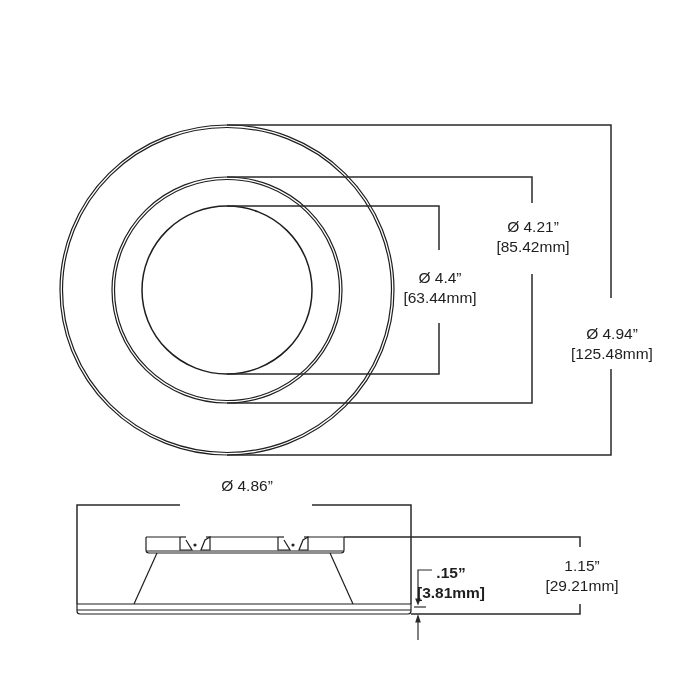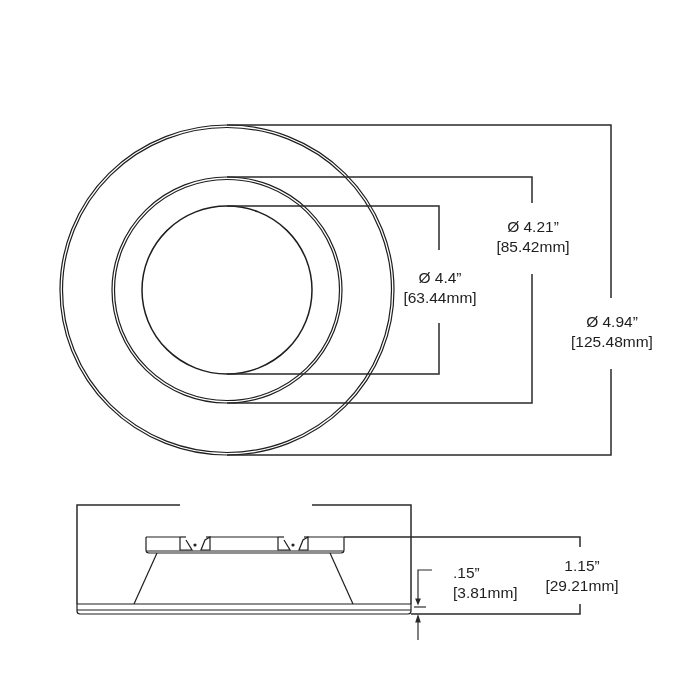--- a/index.html
+++ b/index.html
@@ -95,7 +95,7 @@
   <span>Ø 4.21”</span>
   <span>[85.42mm]</span>
 </div>
-<div class="lbl" style="left:560px; top:312px; width:104px;">
+<div class="lbl" style="left:560px; top:324px; width:104px;">
   <span>Ø 4.94”</span>
   <span>[125.48mm]</span>
 </div>

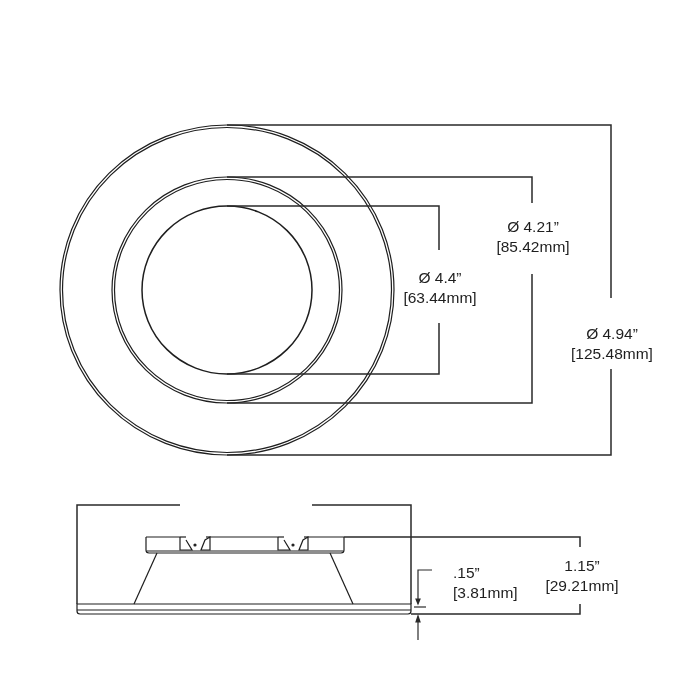--- a/index.html
+++ b/index.html
@@ -100,6 +100,7 @@
   <span>[125.48mm]</span>
 </div>
 <div class="lbl" style="left:195px; top:476px; width:104px;">
+  <span>Ø 4.86”</span>
 </div>
 <div class="lbl" style="left:453px; top:563px; width:80px; text-align:left; background:transparent;">
   <span>.15”</span>

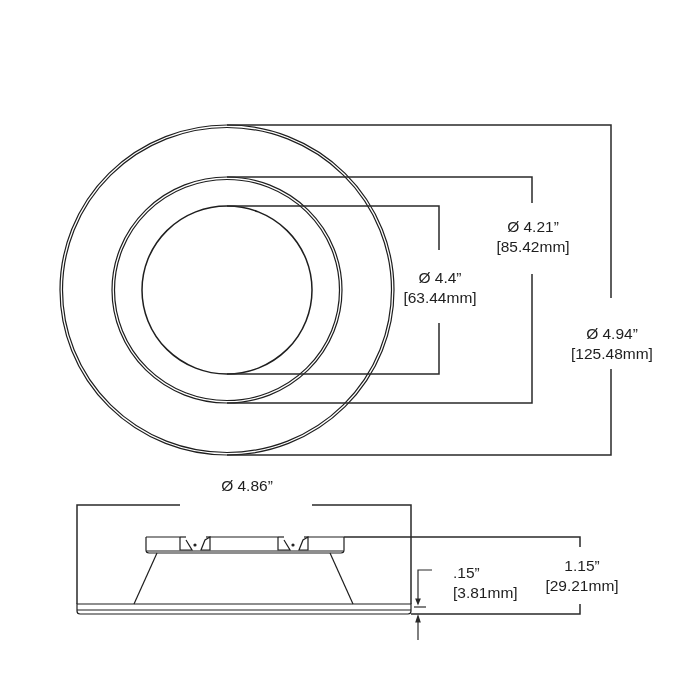--- a/index.html
+++ b/index.html
@@ -102,7 +102,7 @@
 <div class="lbl" style="left:195px; top:476px; width:104px;">
   <span>Ø 4.86”</span>
 </div>
-<div class="lbl" style="left:453px; top:563px; width:80px; text-align:left; background:transparent;">
+<div class="lbl" style="left:411px; top:563px; width:80px; text-align:center; background:transparent;font-weight:bold;">
   <span>.15”</span>
   <span>[3.81mm]</span>
 </div>

